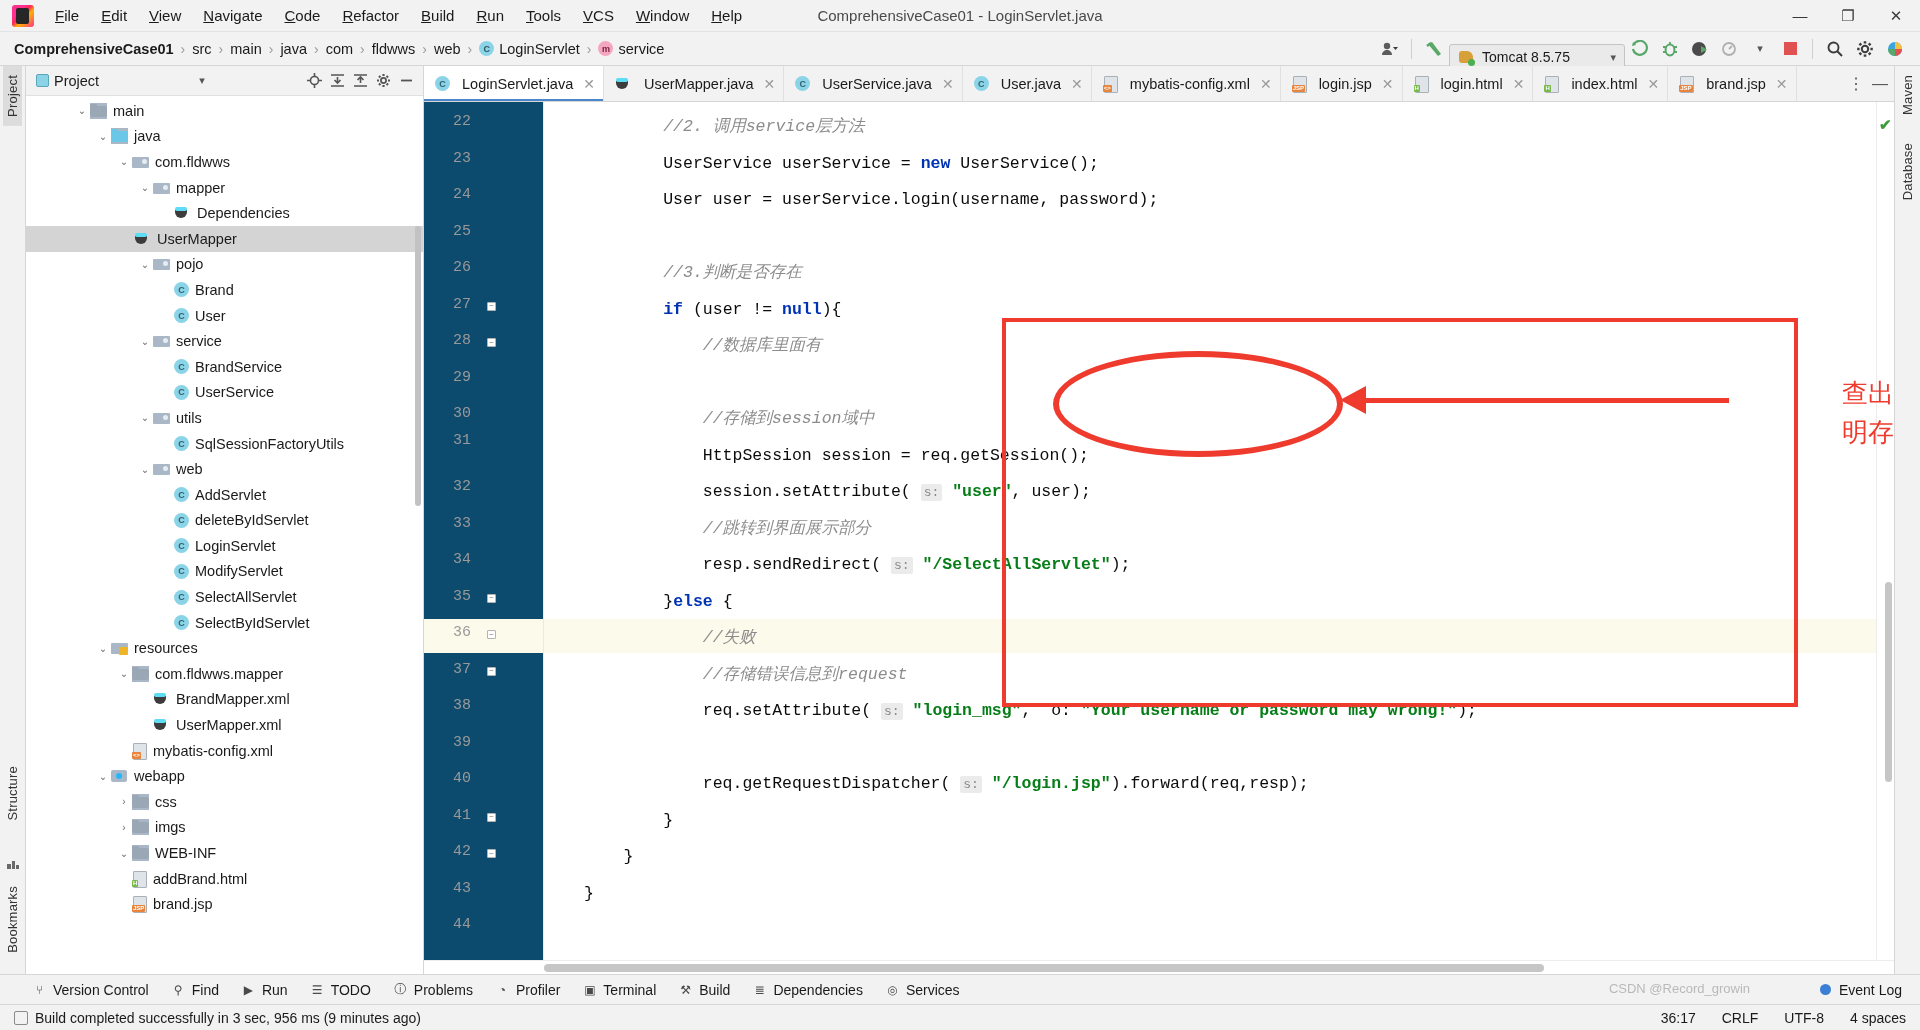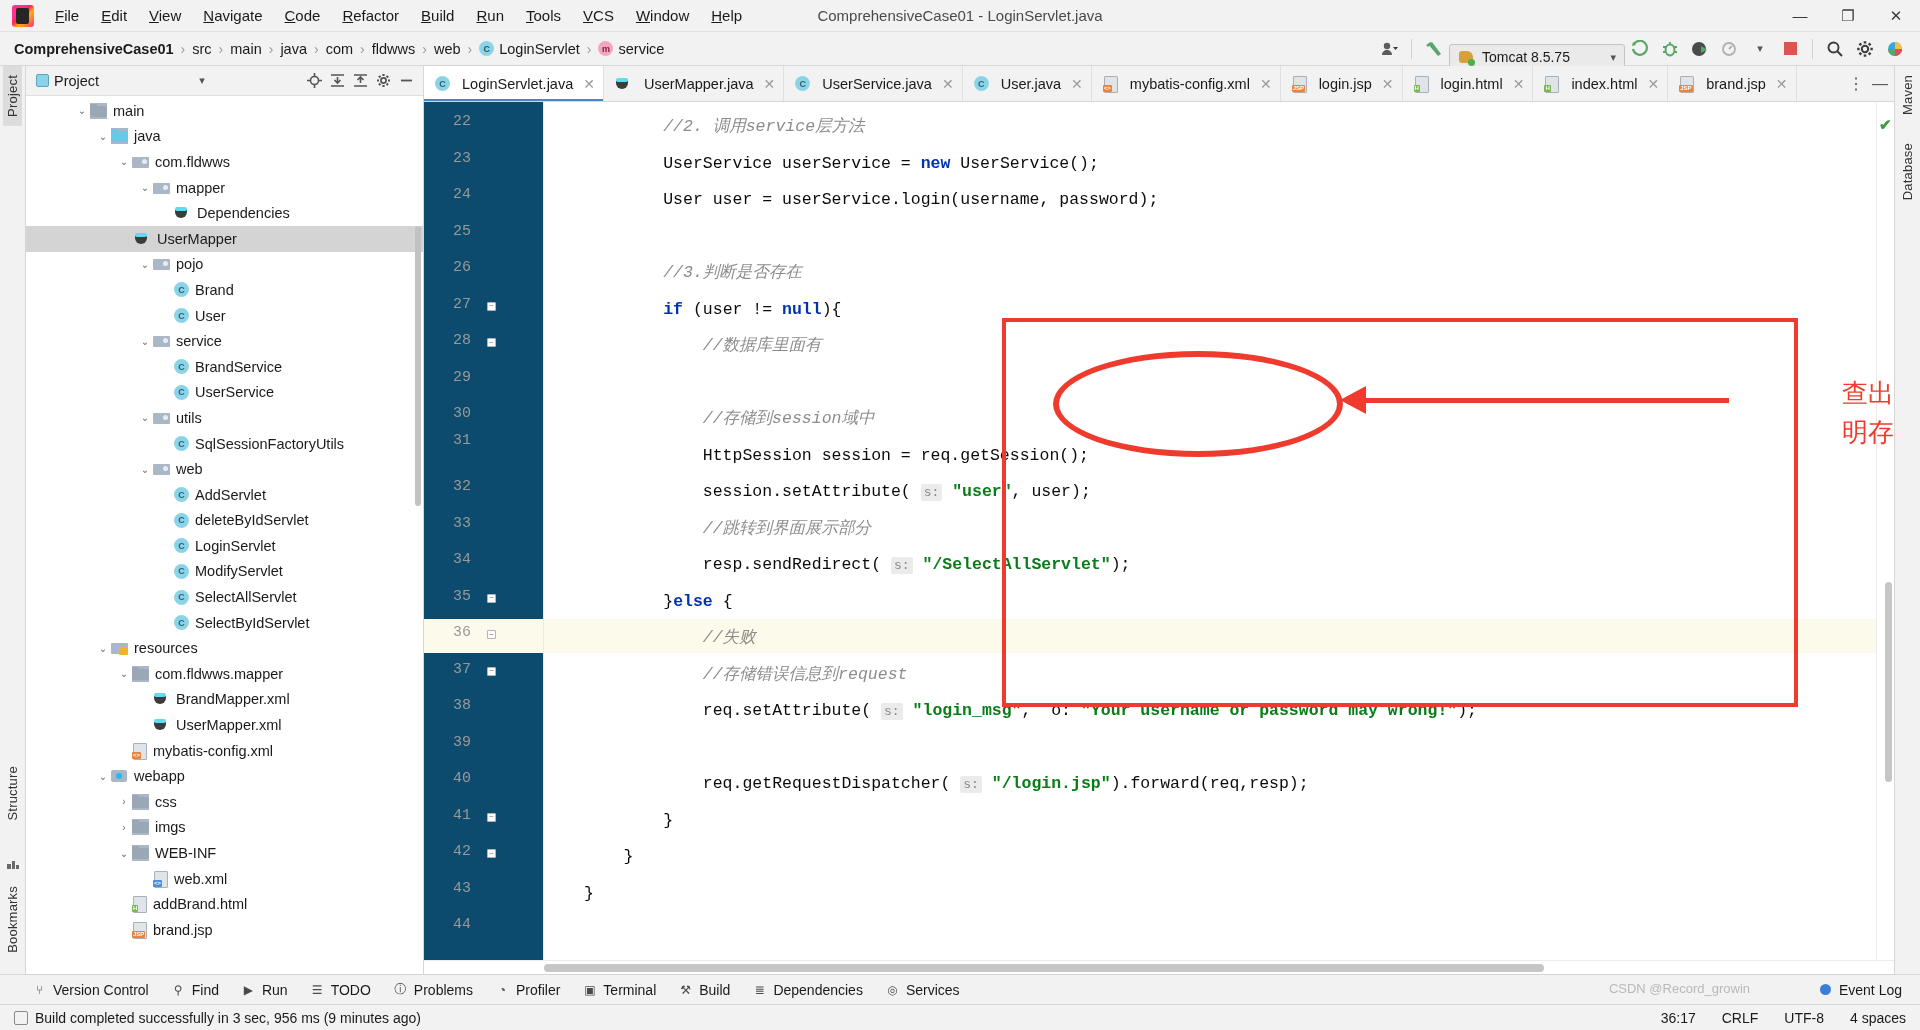--- a/index.html
+++ b/index.html
@@ -605,13 +605,6 @@
             <span class="arrow">⌄</span>
             <span class="ic ic-folder"></span>
             <span>WEB-INF</span>
-          </div>
-          <div class="node" style="padding-left: 111px;">
-            <span class="arrow none"></span>
-            <span class="ic-file">
-              <span class="tag web">&lt;&gt;</span>
-            </span>
-            <span>web.xml</span>
           </div>
           <div class="node" style="padding-left: 90px;">
             <span class="arrow none"></span>

